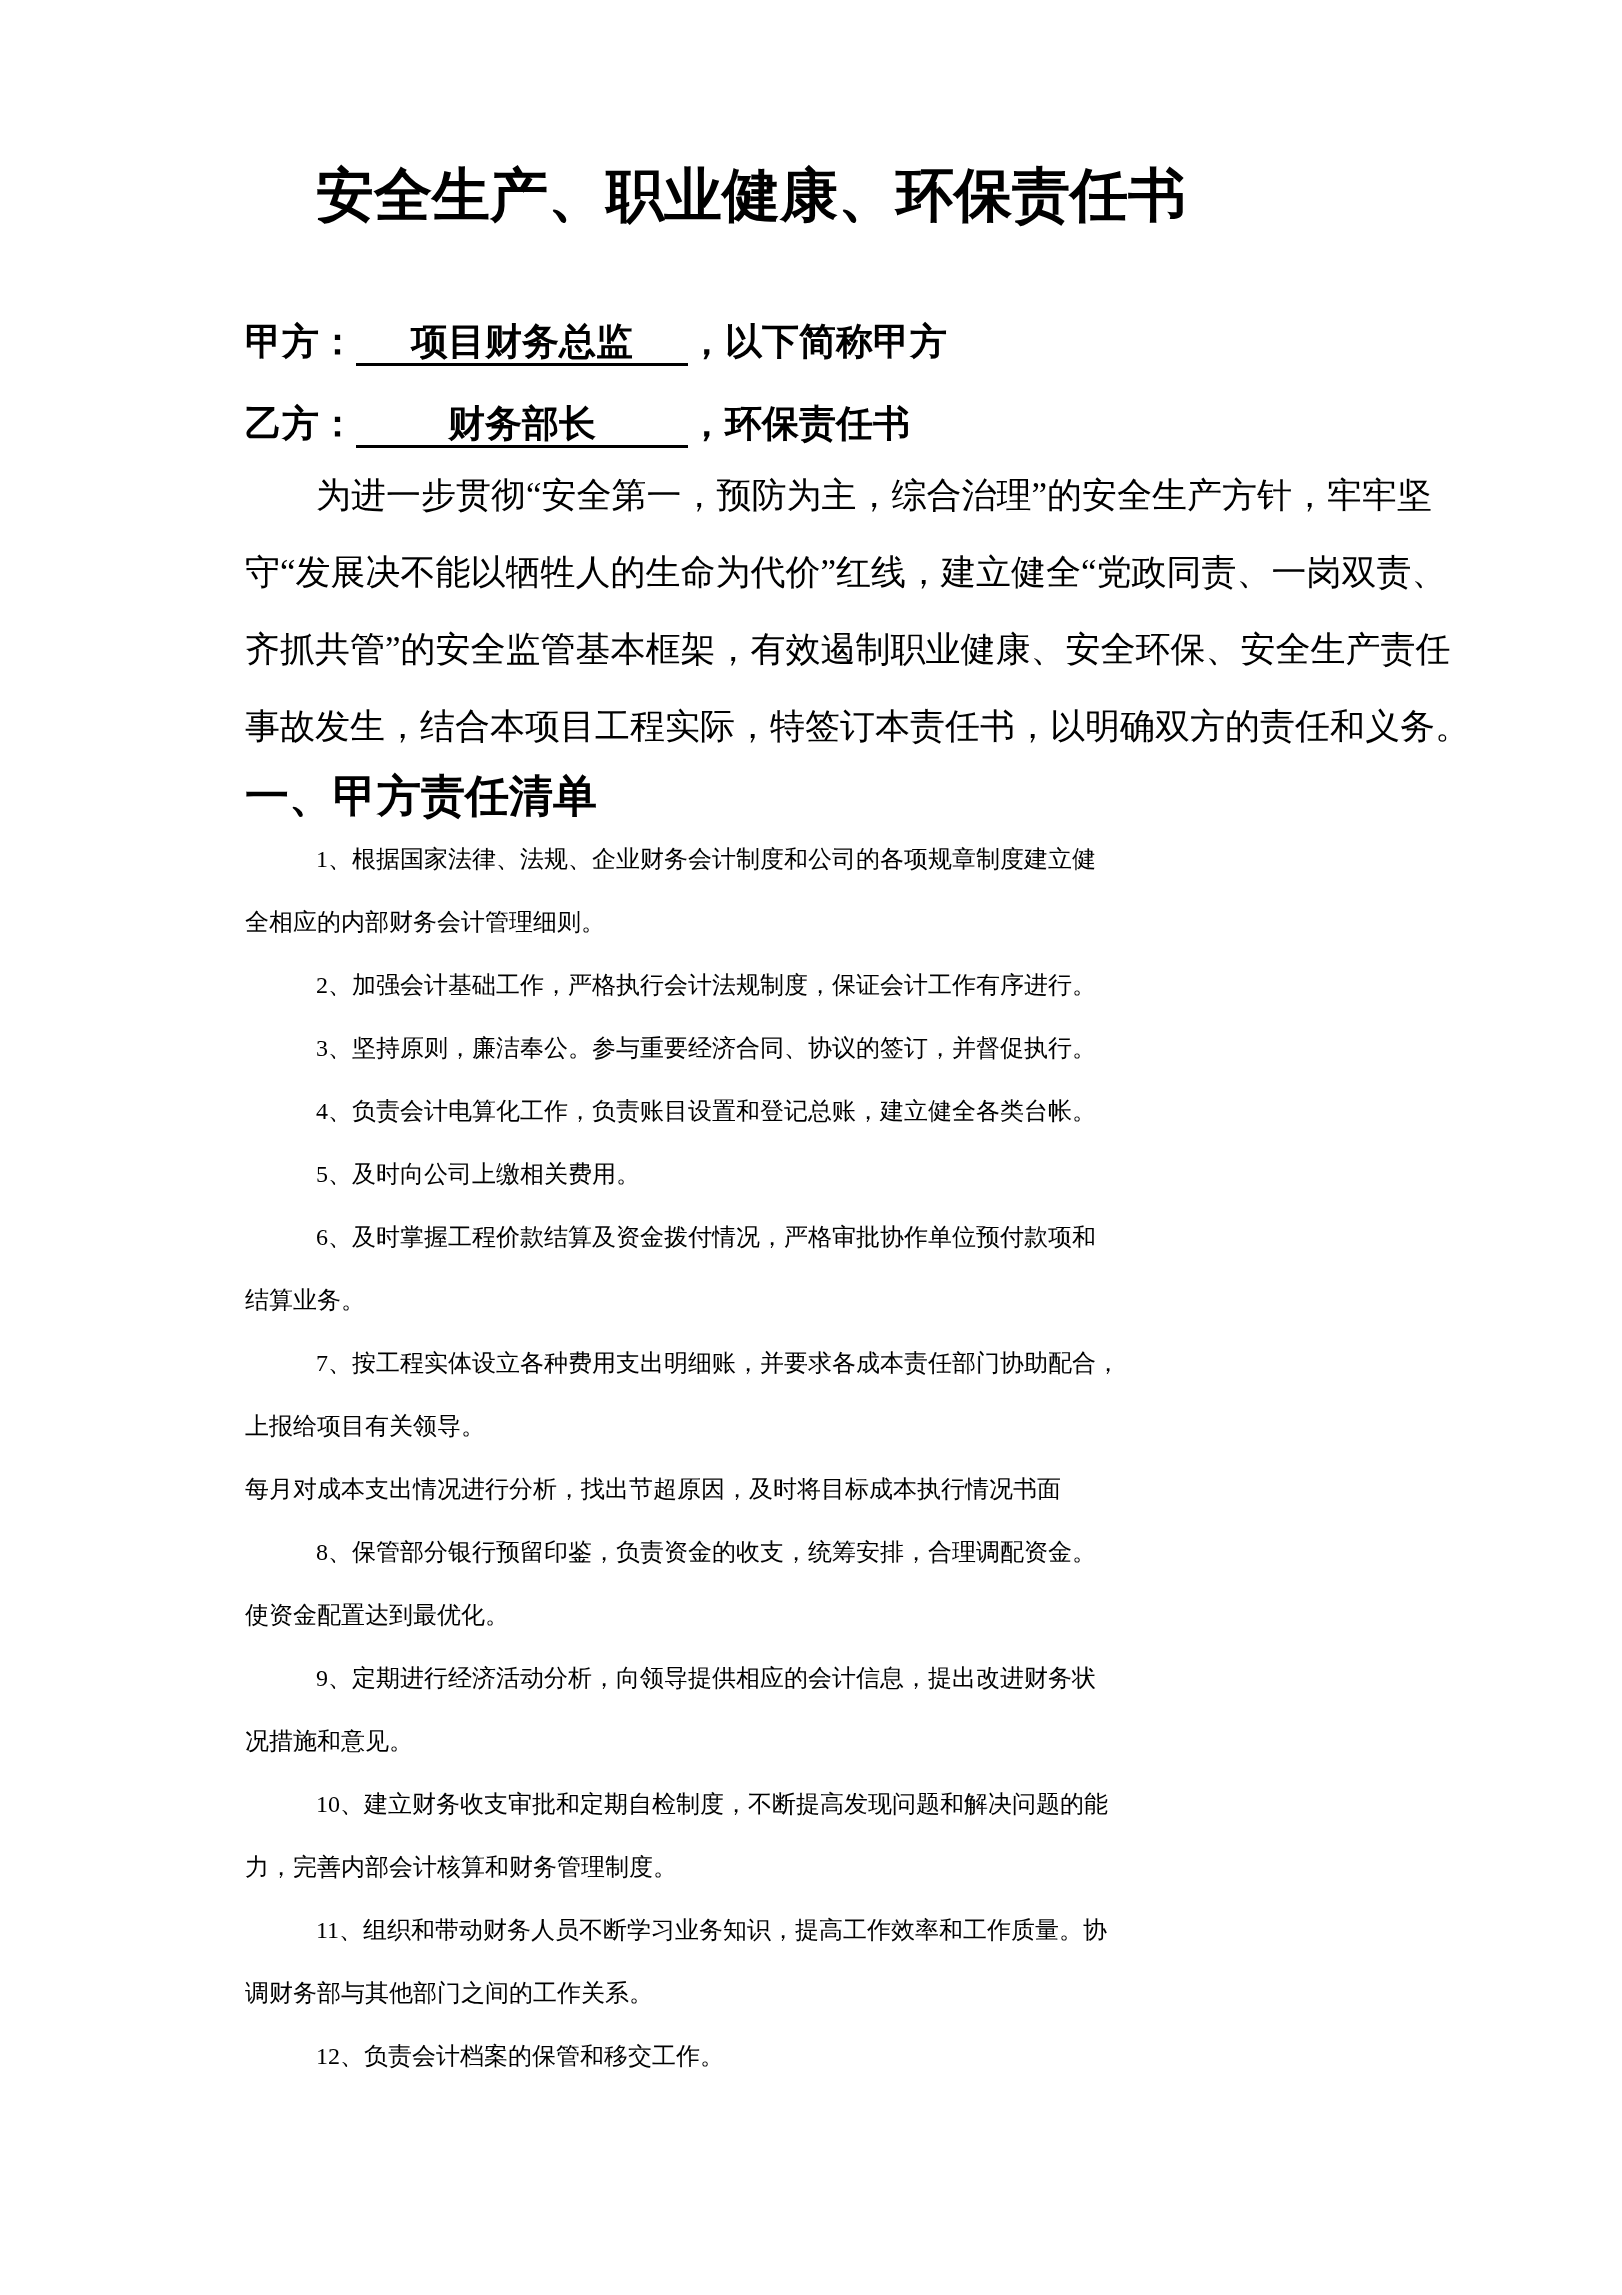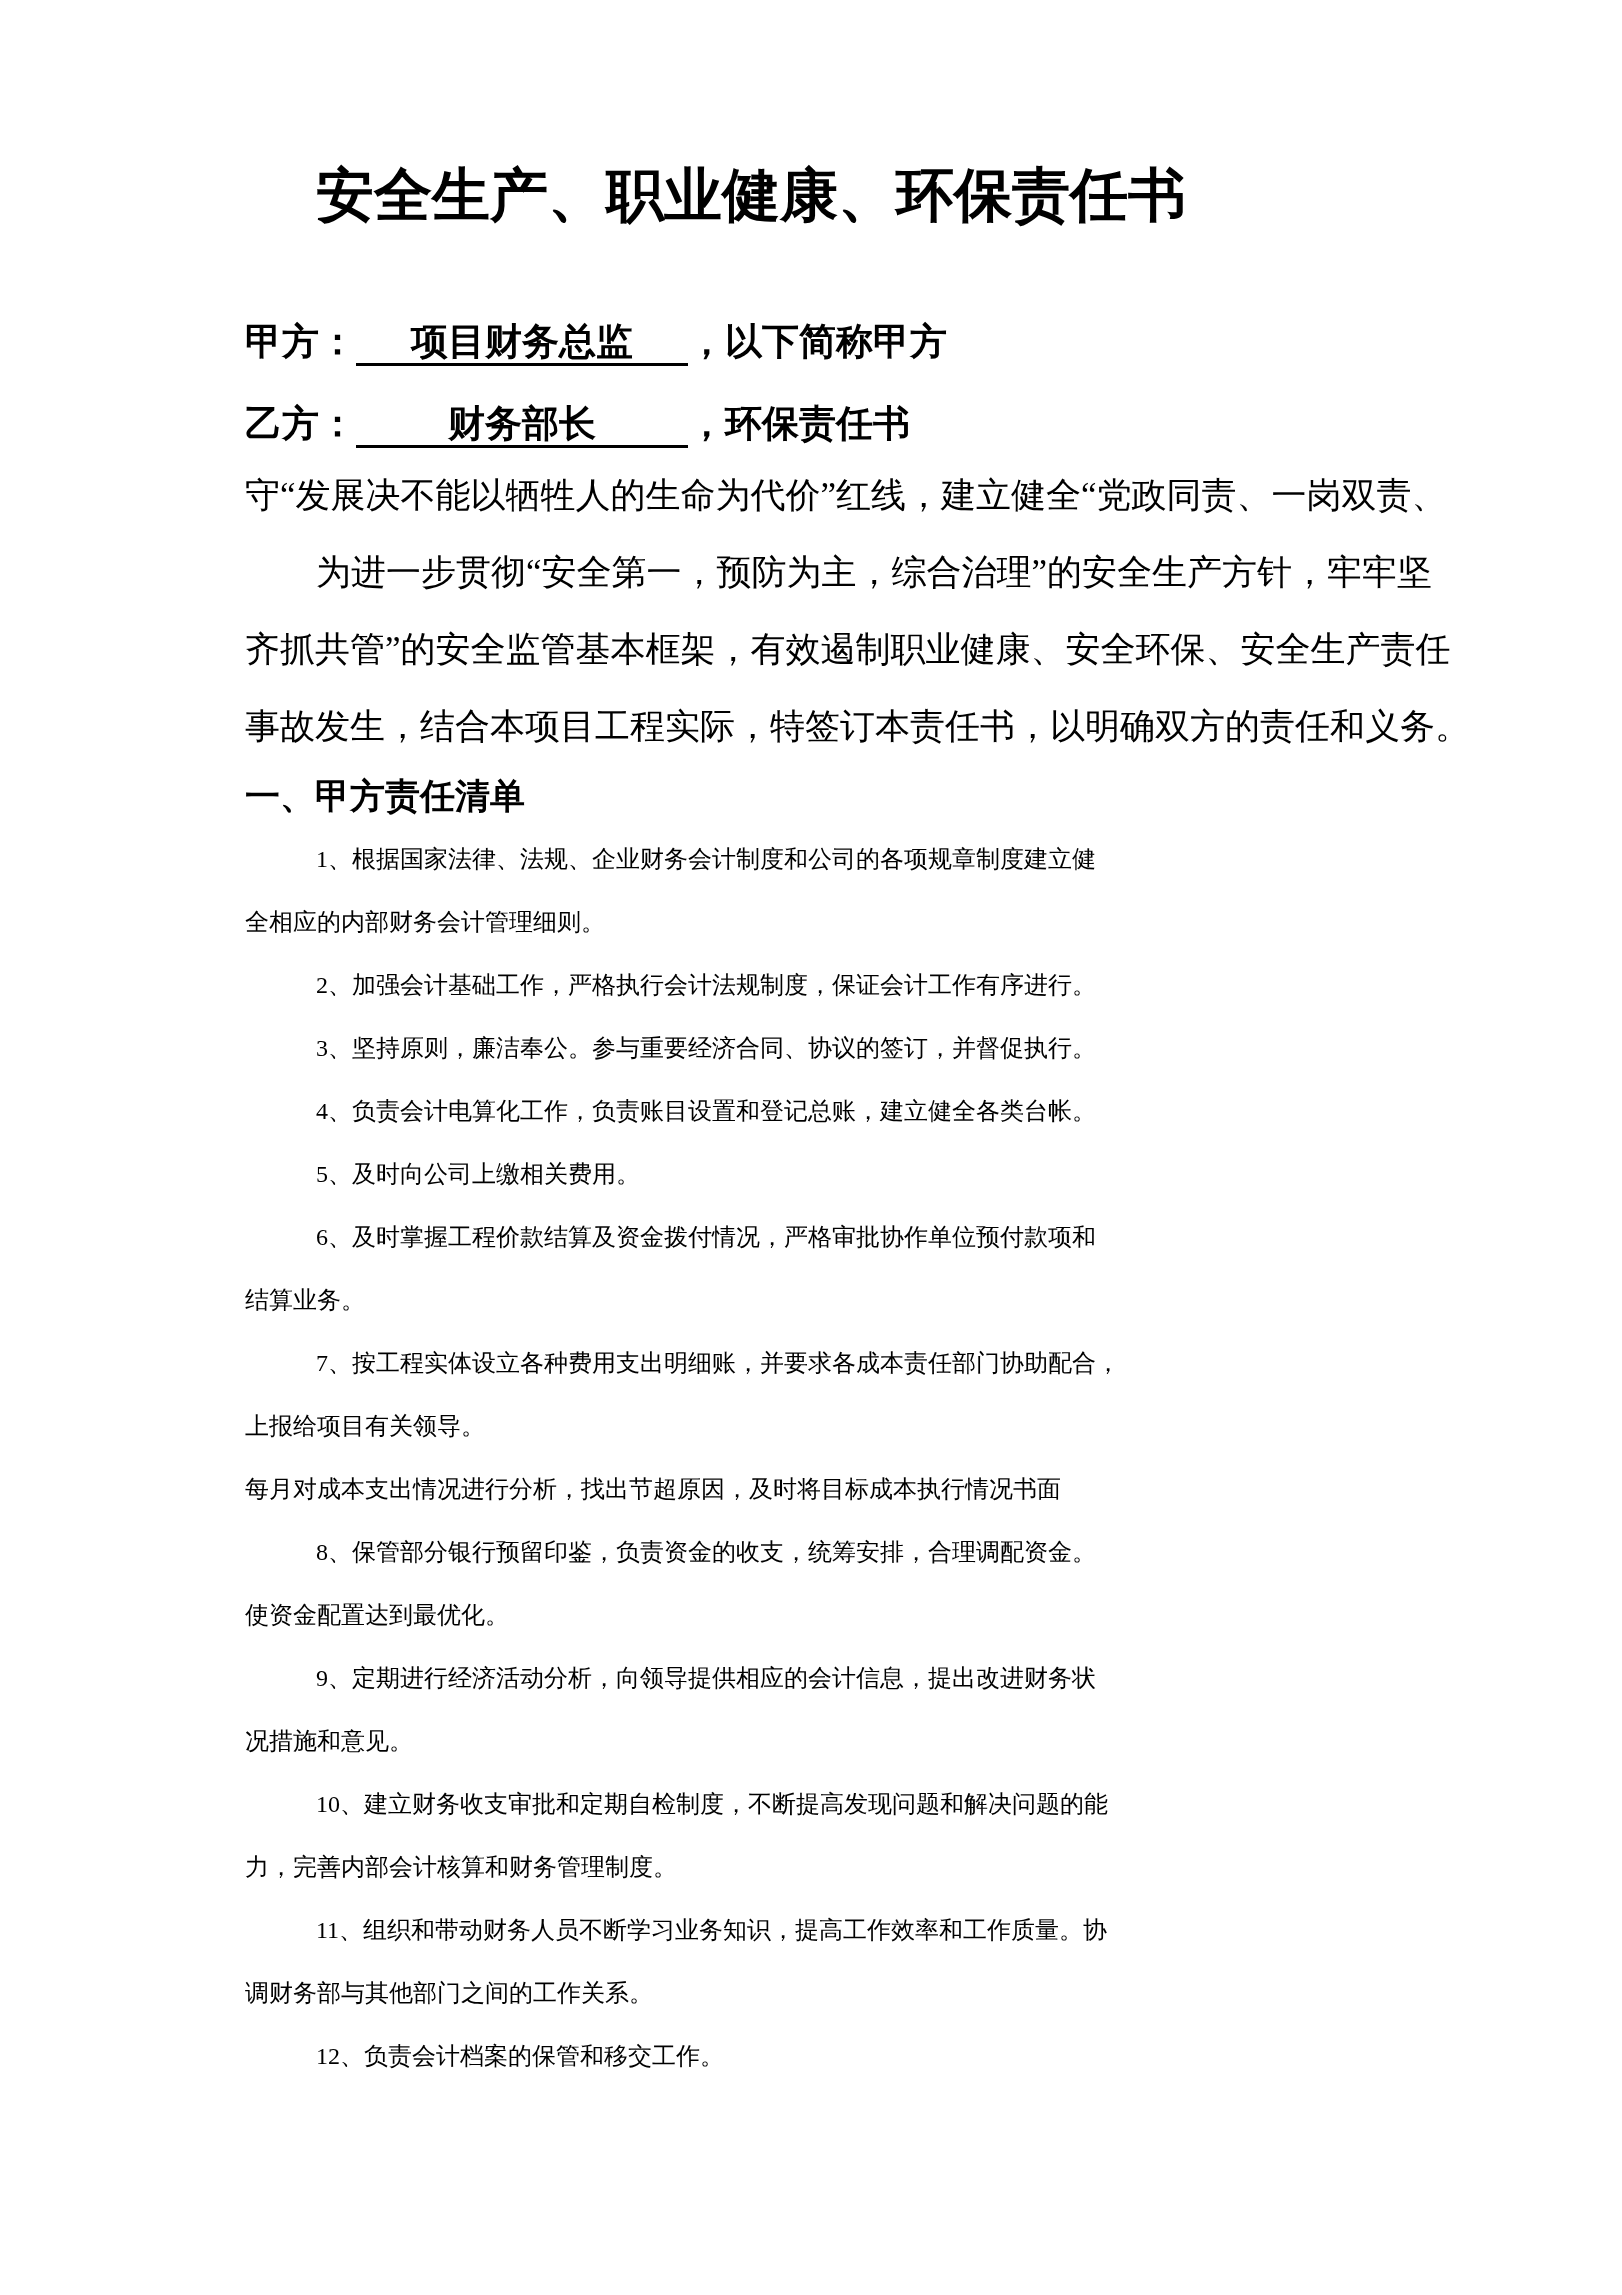--- a/index.html
+++ b/index.html
@@ -62,8 +62,8 @@
   <div class="party party-b blk"><span>乙方：</span><span class="blank"><span>财务部长</span></span><span>，环保责任书</span></div>
 
   <div class="intro blk">
+    <div class="line ind">为进一步贯彻“安全第一，预防为主，综合治理”的安全生产方针，牢牢坚</div>
     <div class="line">守“发展决不能以牺牲人的生命为代价”红线，建立健全“党政同责、一岗双责、</div>
-    <div class="line ind">为进一步贯彻“安全第一，预防为主，综合治理”的安全生产方针，牢牢坚</div>
     <div class="line">齐抓共管”的安全监管基本框架，有效遏制职业健康、安全环保、安全生产责任</div>
     <div class="line">事故发生，结合本项目工程实际，特签订本责任书，以明确双方的责任和义务。</div>
   </div>

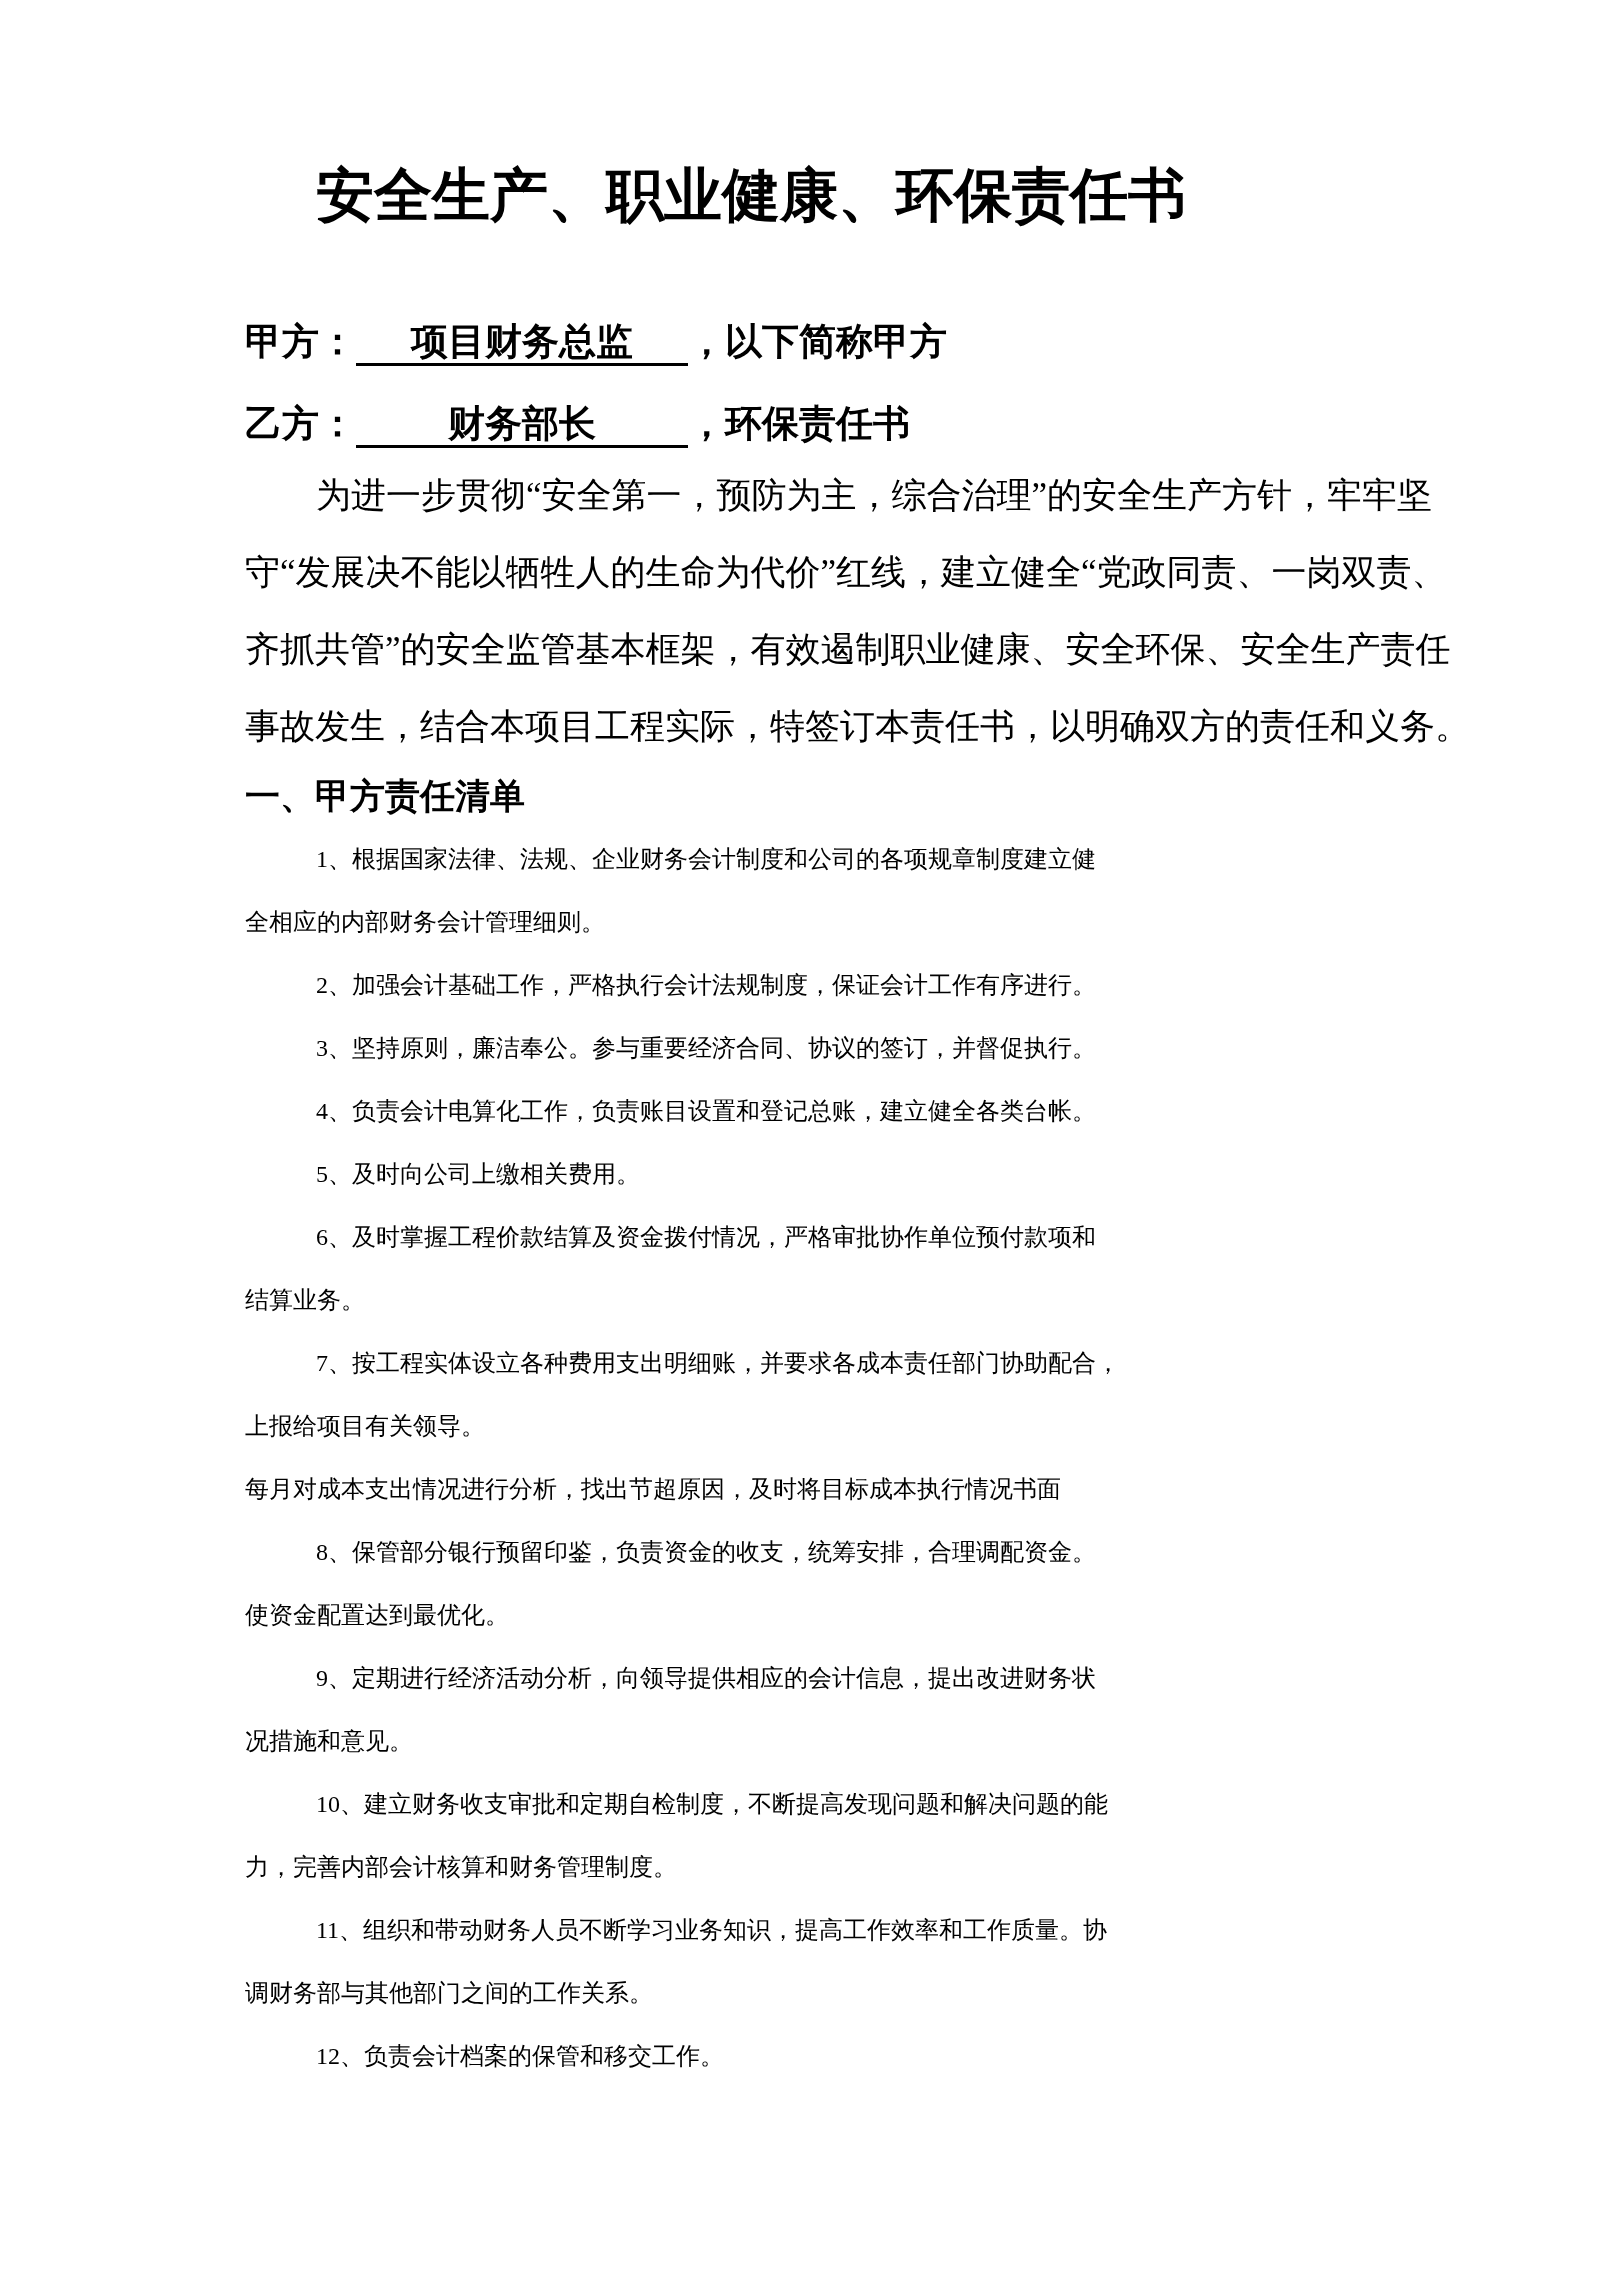--- a/index.html
+++ b/index.html
@@ -41,7 +41,7 @@
   .intro { margin-top: 9.2px; font-size: 35px; }
   .intro .line { line-height: 77px; white-space: nowrap; }
   .heading {
-    font-size: 35px;
+    font-size: 44px;
     font-weight: bold;
     line-height: 63px;
     white-space: nowrap;

